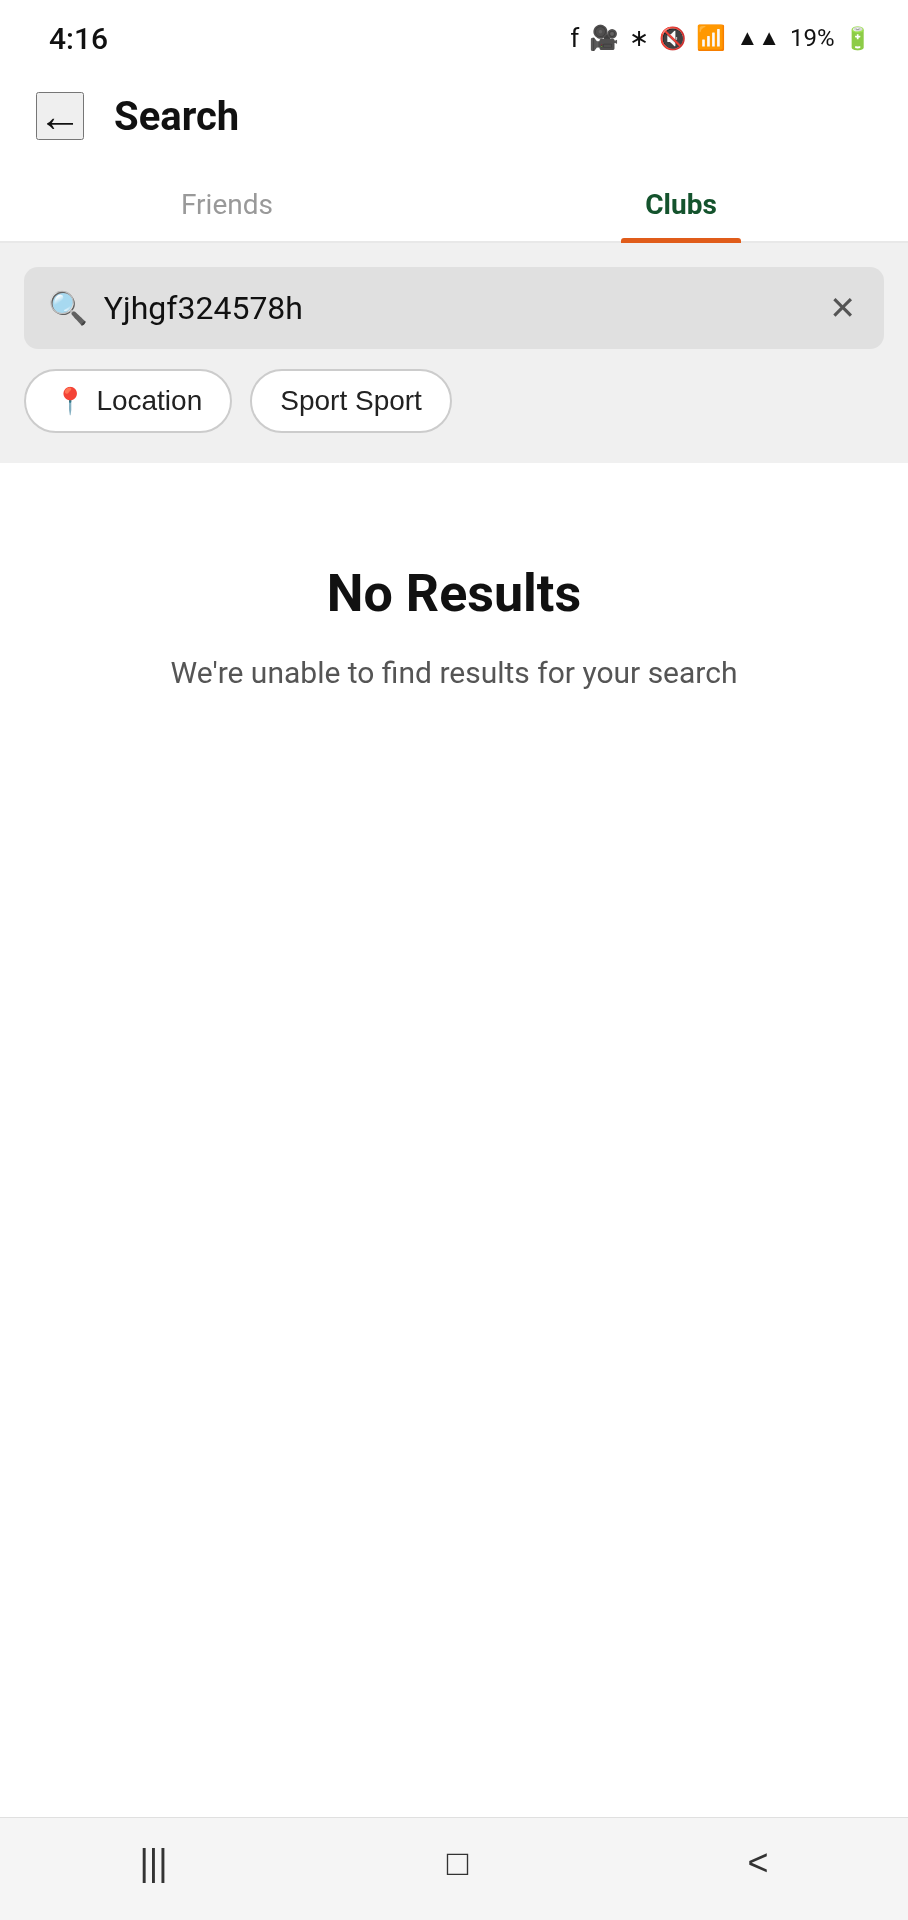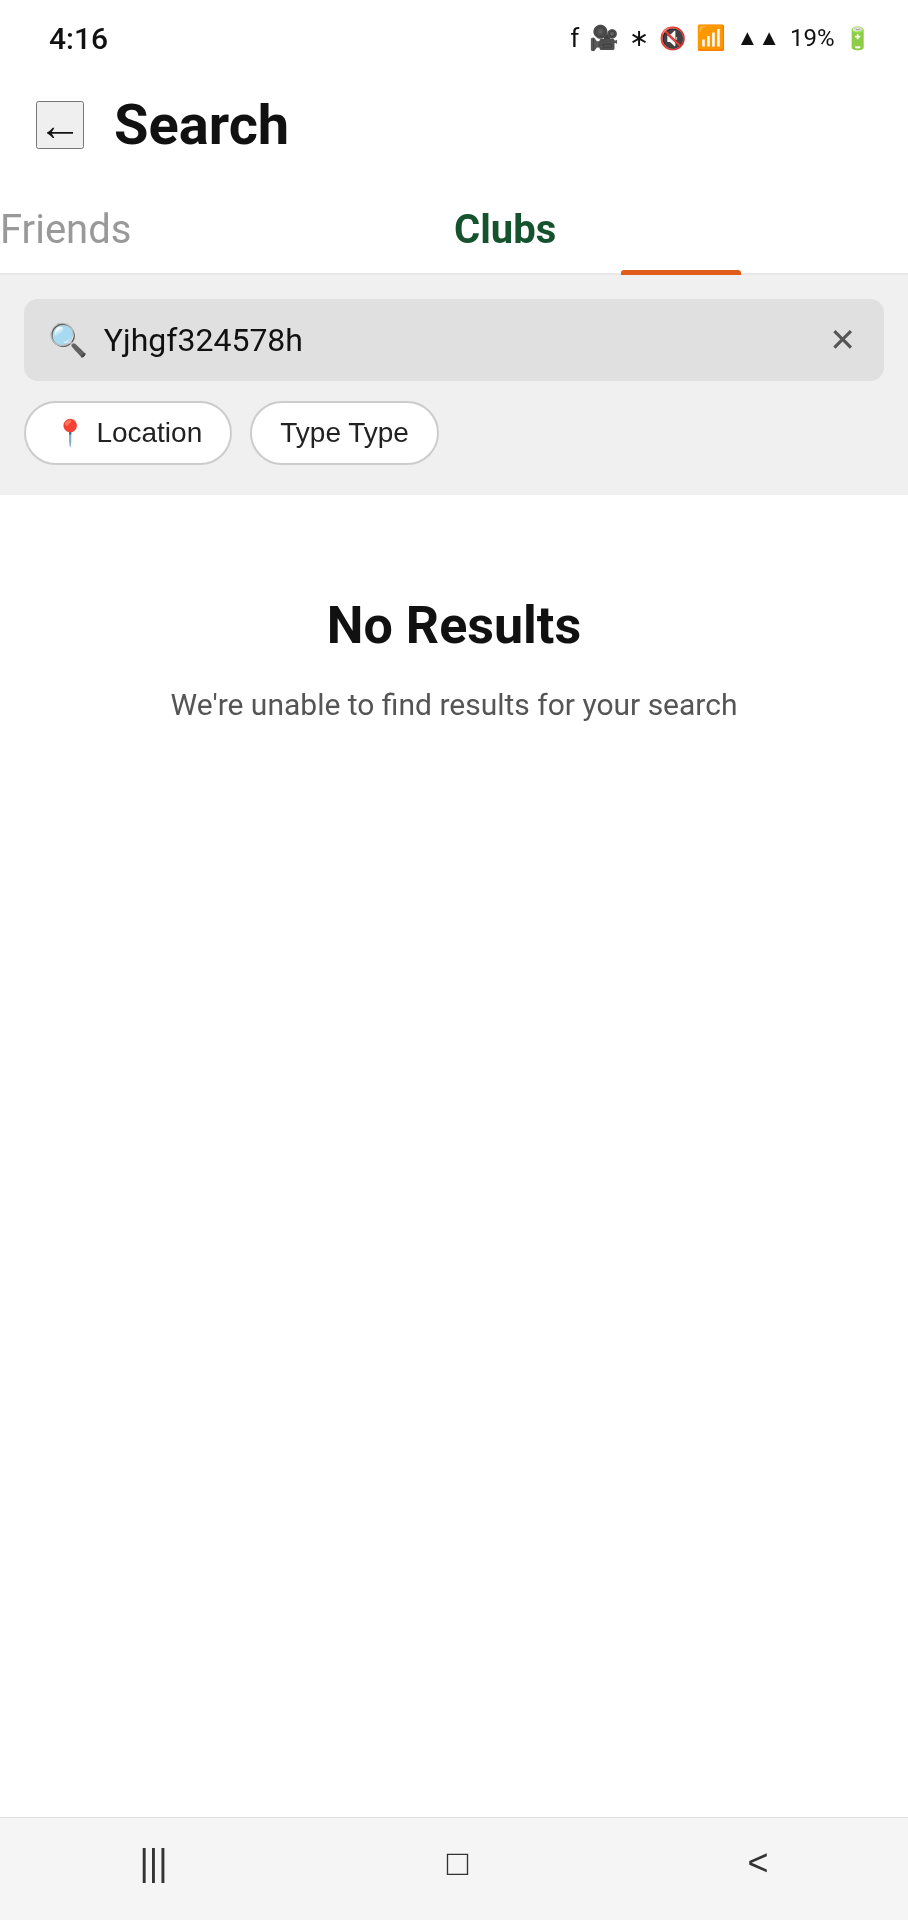--- a/index.html
+++ b/index.html
@@ -68,7 +68,7 @@
     }
 
     .header-title {
-      font-size: 56px;
+      font-size: 40px;
       font-weight: 700;
       color: #111;
     }

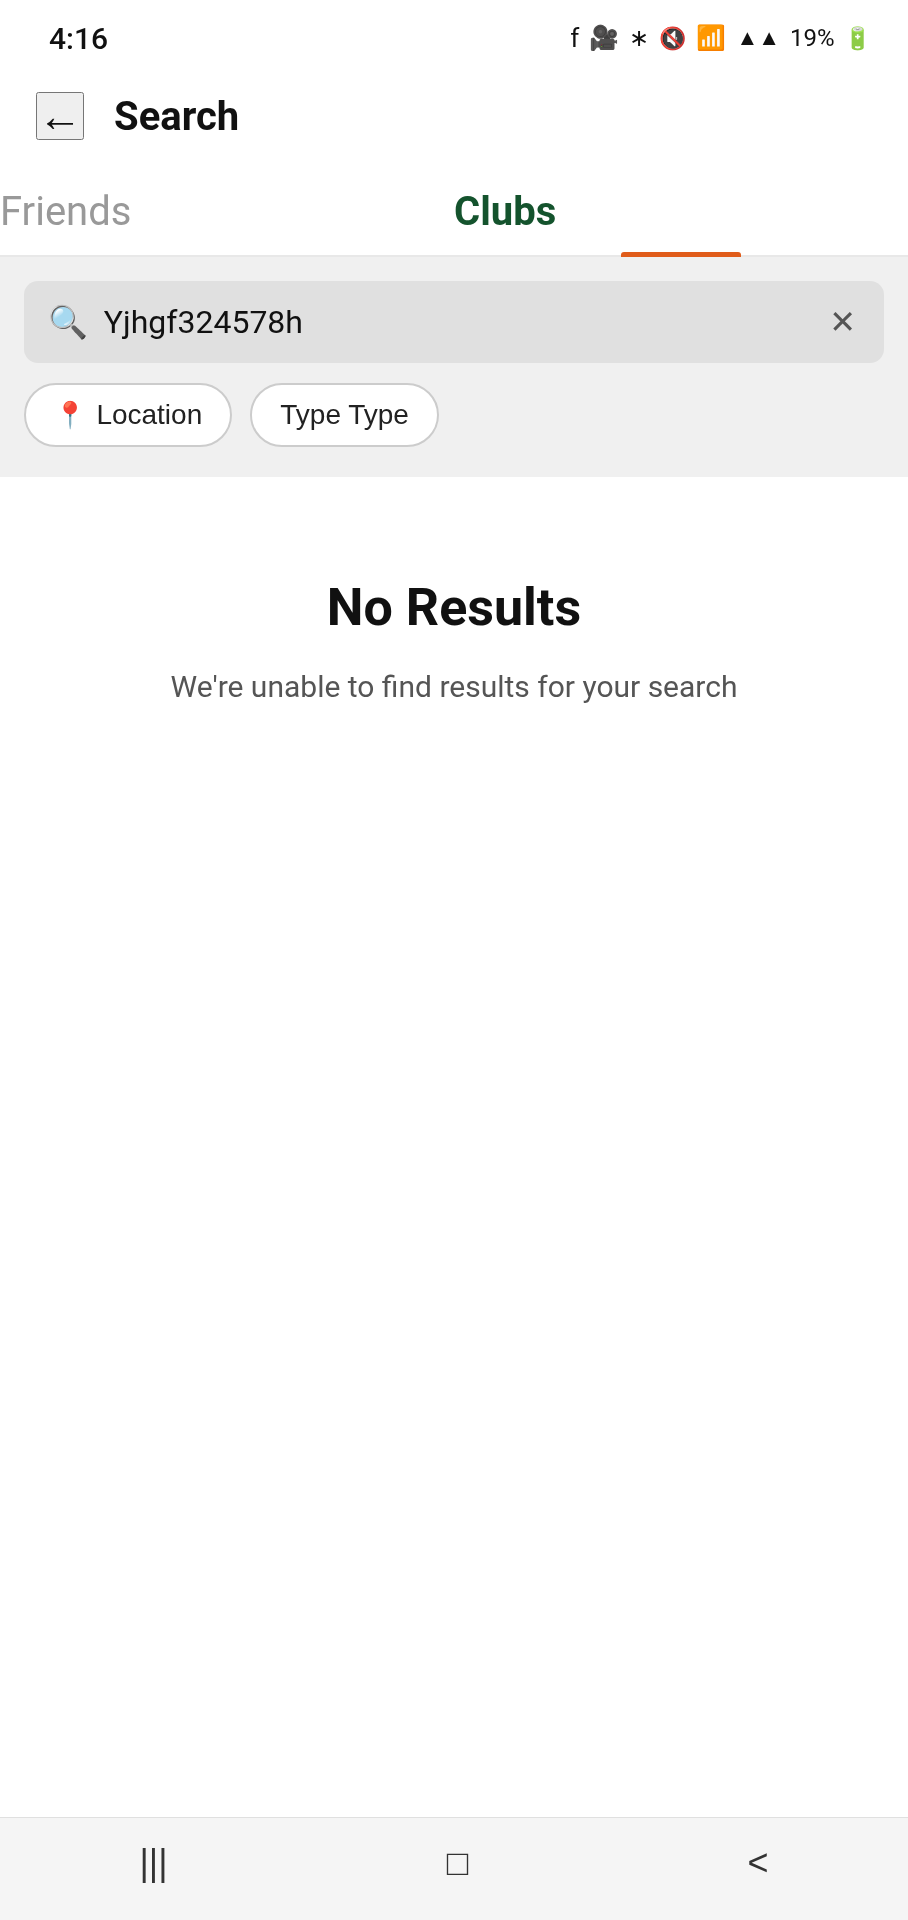--- a/index.html
+++ b/index.html
@@ -84,9 +84,9 @@
 
     .tab {
       flex: 1;
-      text-align: left;
+      text-align: center;
       padding: 24px 0 20px 0;
-      font-size: 40px;
+      font-size: 28px;
       font-weight: 400;
       color: #999;
       cursor: pointer;

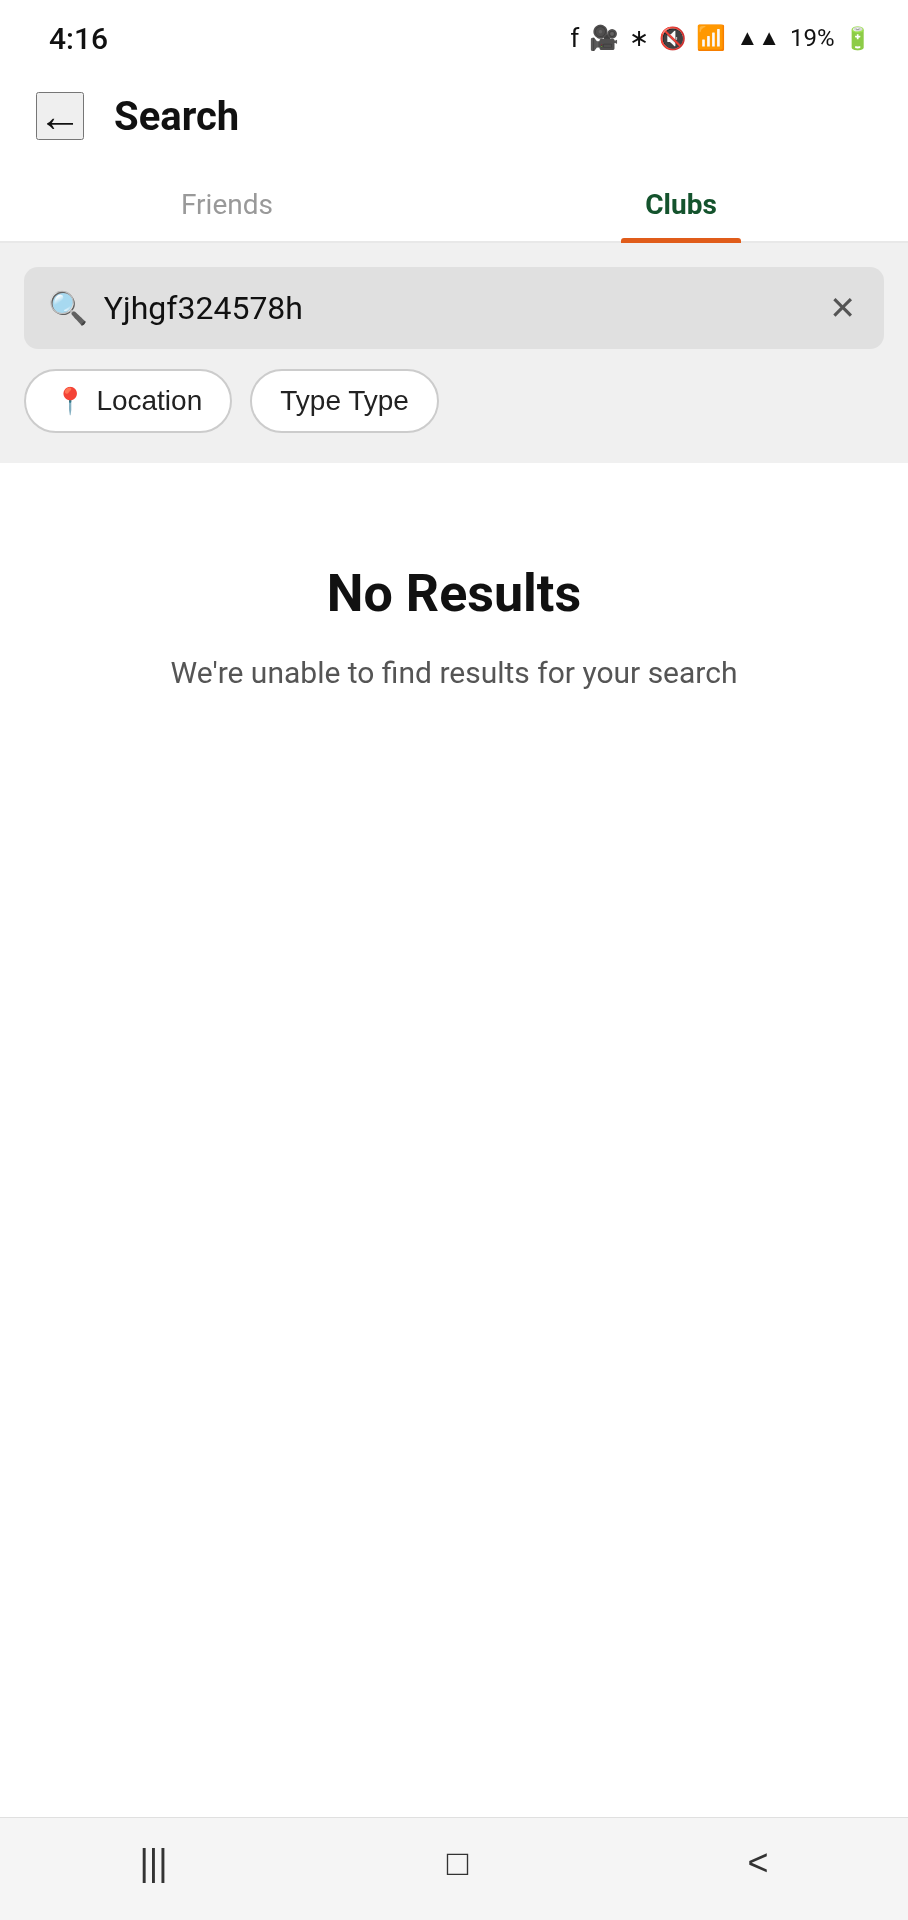--- a/index.html
+++ b/index.html
@@ -263,7 +263,7 @@
       <span>Location</span>
     </button>
     <button class="filter-btn">
-      <span>Type Type</span>
+      <span>Sport Sport</span>
     </button>
   </div>
 </div>

